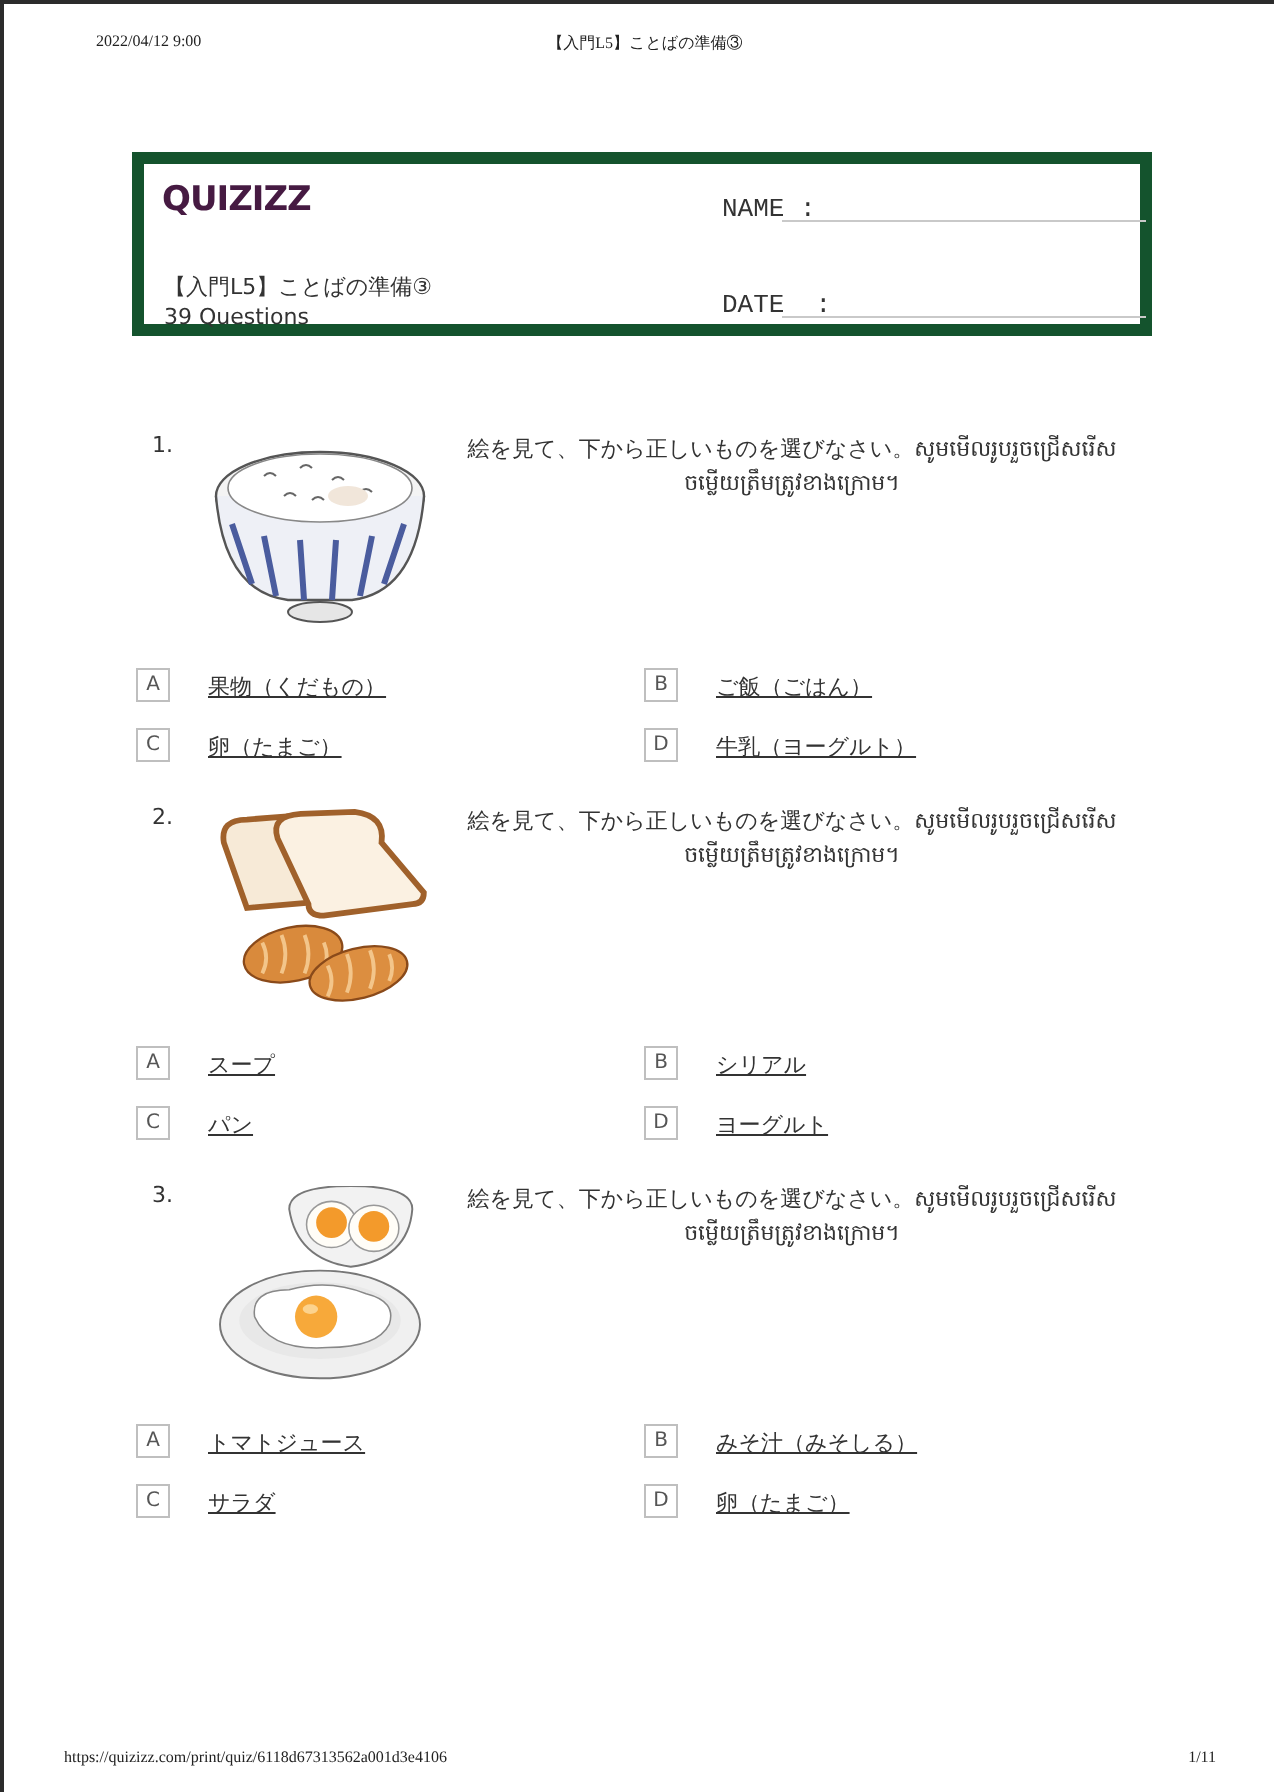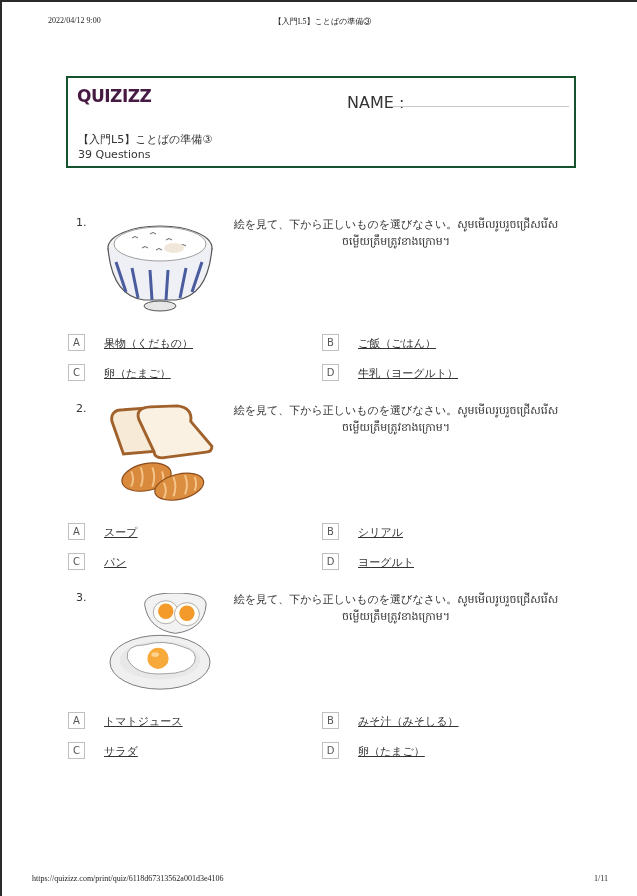--- a/index.html
+++ b/index.html
@@ -26,7 +26,7 @@
 
     .info-box {
       position: absolute; left: 64px; top: 74px; width: 510px; height: 92px;
-      border: 2px solid #14532d;
+      border: 6px solid #14532d;
     }
     .logo {
       position: absolute; left: 9px; top: 8px;

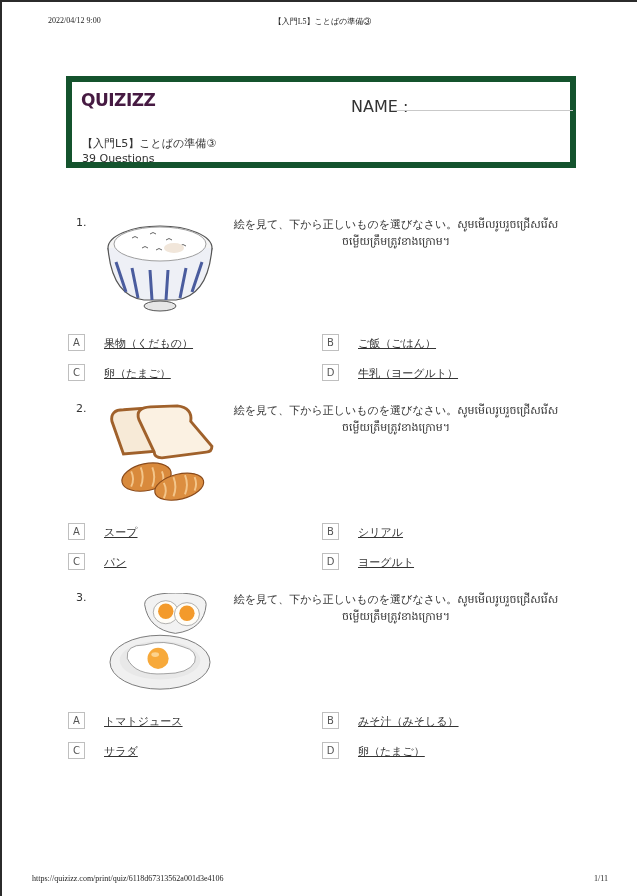--- a/index.html
+++ b/index.html
@@ -36,7 +36,7 @@
     .quiz-title { position: absolute; left: 10px; top: 54px; font-size: 11px; color: #333; }
     .quiz-count { position: absolute; left: 10px; top: 70px; font-size: 11px; color: #333; }
     .field { position: absolute; left: 279px; height: 16px; width: 222px; }
-    .field .label { position: absolute; left: 0; top: 0; font-size: 16px; color: #333; white-space: pre; }
+    .field .label { position: absolute; left: 10px; top: 0; font-size: 13px; color: #333; white-space: pre; font-family: Liberation Mono, monospace; }
     .field .line { position: absolute; left: 40px; right: 0; top: 13px; border-bottom: 1px solid #c9c9c9; }
     .field-name { top: 15px; }
     .field-class { top: 39px; }

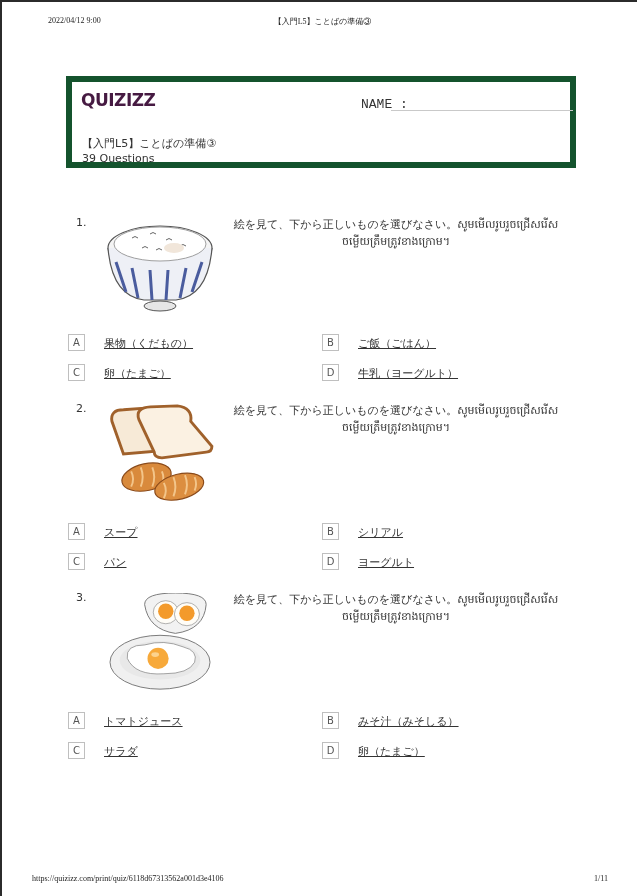--- a/index.html
+++ b/index.html
@@ -73,6 +73,10 @@
 
   <div class="field field-name">
     <span class="label">NAME :</span>
+    <span class="line"></span>
+  </div>
+  <div class="field field-date">
+    <span class="label">DATE  :</span>
     <span class="line"></span>
   </div>
 </div>

